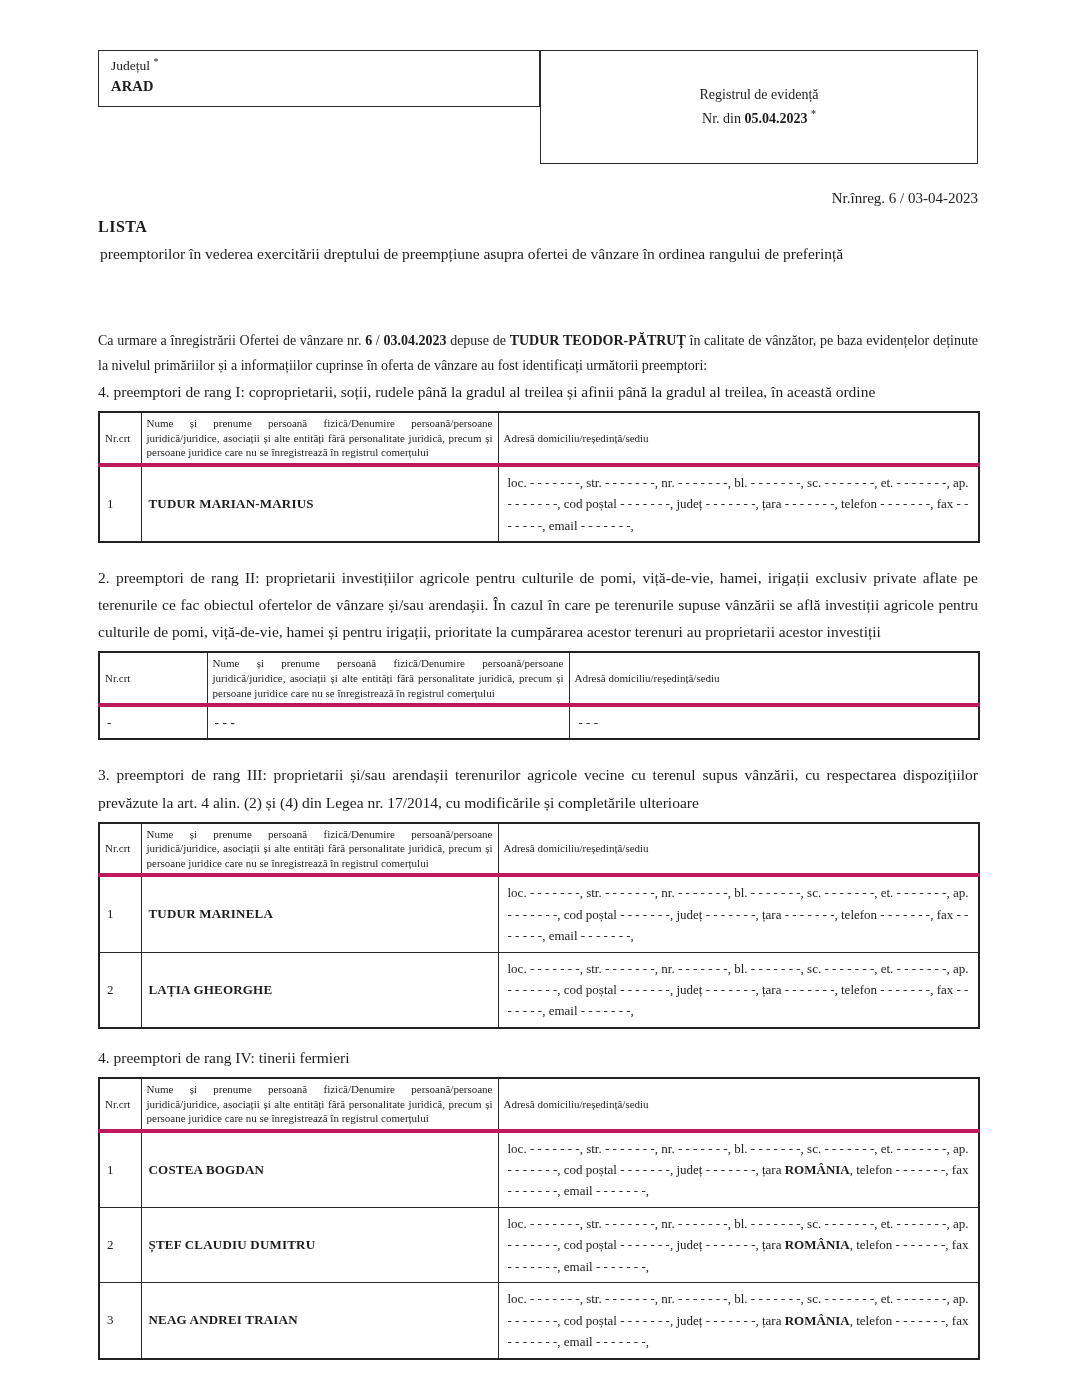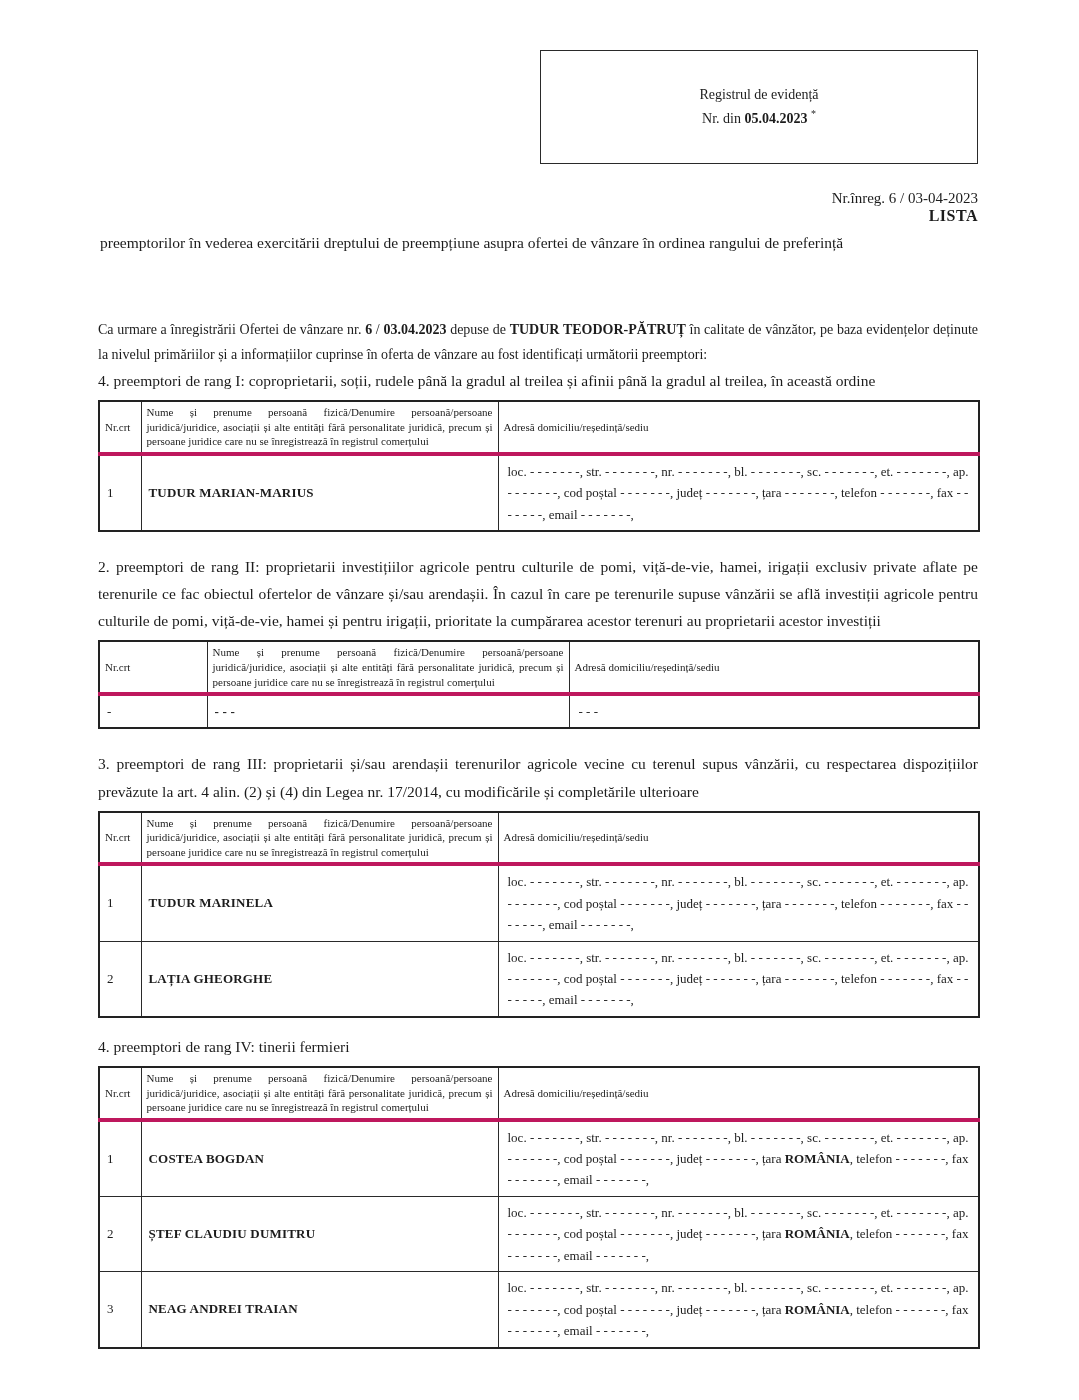--- a/index.html
+++ b/index.html
@@ -82,6 +82,10 @@
   <div class="content">
 
     <div class="header-grid">
+      <div class="hcell">
+        <div class="label"><span>Județul</span> <sup class="star">*</sup></div>
+        <div class="value">ARAD</div>
+      </div>
       <div class="hcell hcell-registry">
         <div>Registrul de evidență</div>
         <div><span>Nr. din </span><b>05.04.2023</b> <sup class="star">*</sup></div>

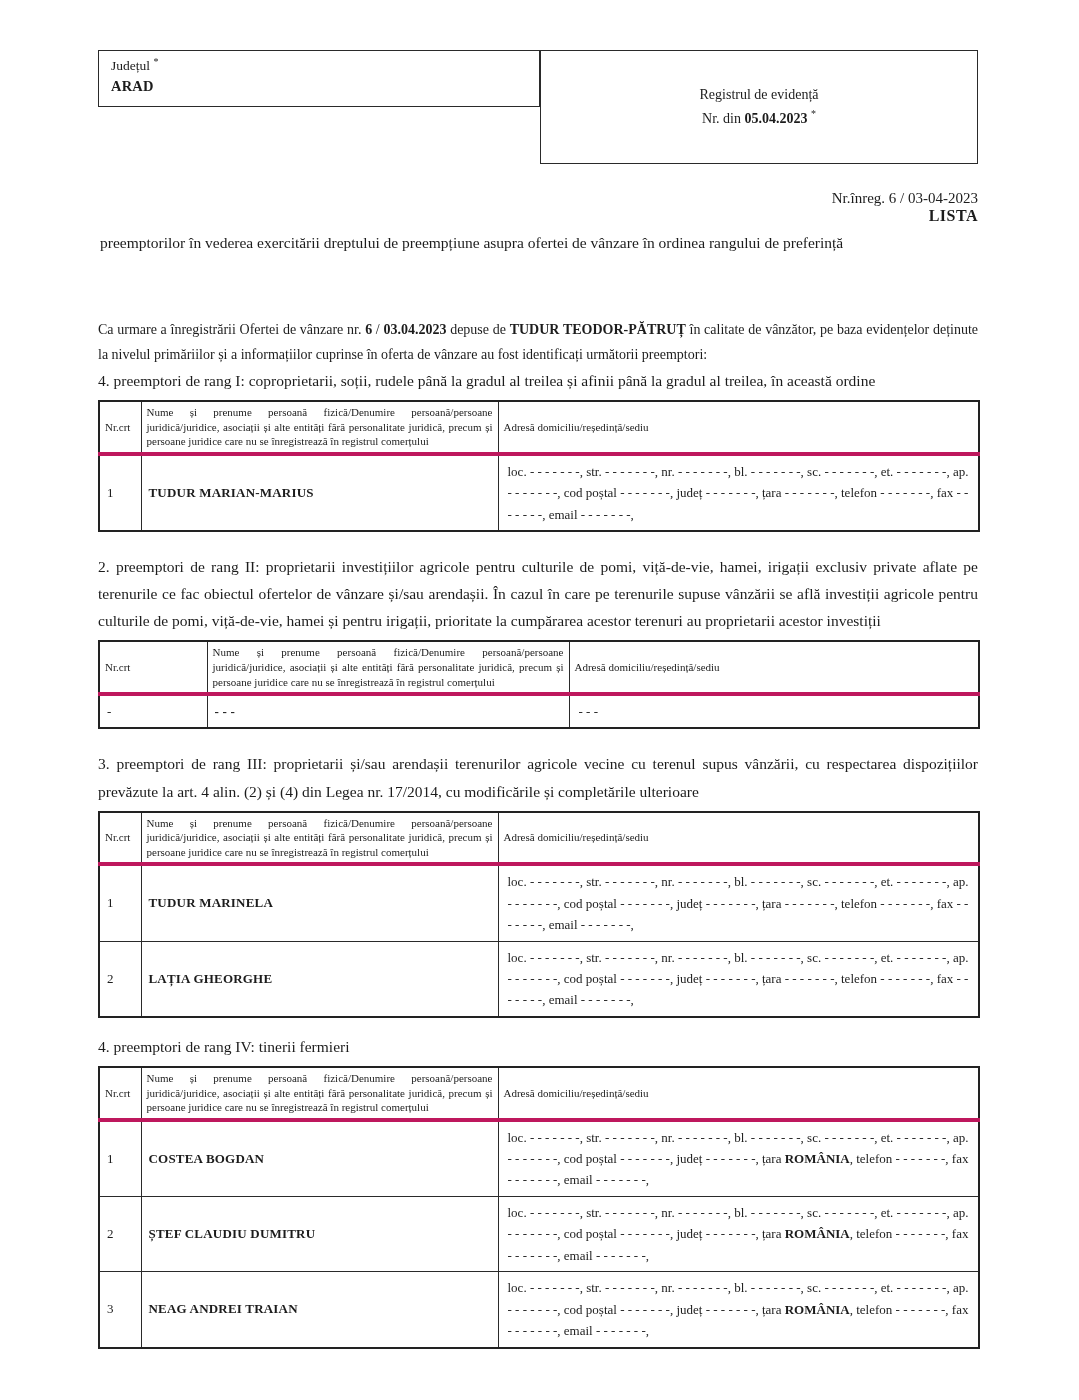--- a/index.html
+++ b/index.html
@@ -36,7 +36,7 @@
   sup.star { font-size: 10px; vertical-align: super; line-height: 0; }
   
   .reg-line { margin-top: 26px; text-align: right; font-size: 15px; }
-  .doc-title { margin-top: 0; text-align: right; font-weight: bold; font-size: 16px; letter-spacing: .5px; }
+  .doc-title { margin-top: 11px; text-align: left; font-weight: bold; font-size: 16px; letter-spacing: .5px; }
   .doc-subtitle { margin-top: 4px; text-align: left; font-weight: normal; font-size: 15.5px; line-height: 1.75; padding: 0 2px; }
   
   .intro { margin-top: 62px; font-size: 14px; line-height: 1.75; text-align: justify; }

